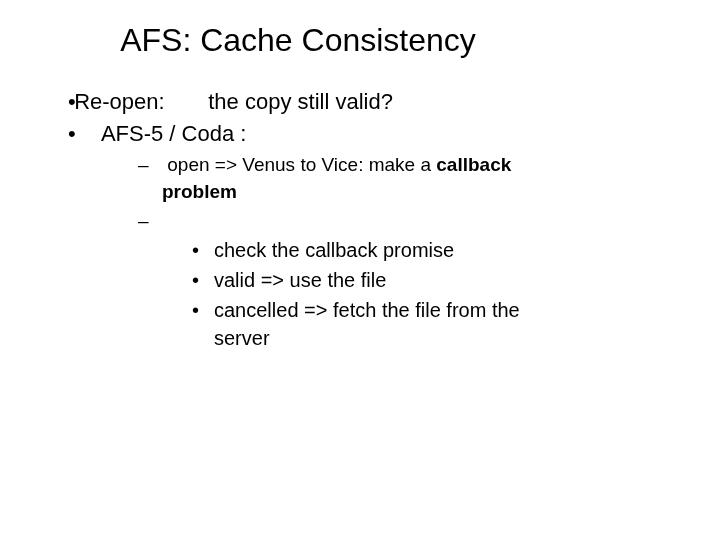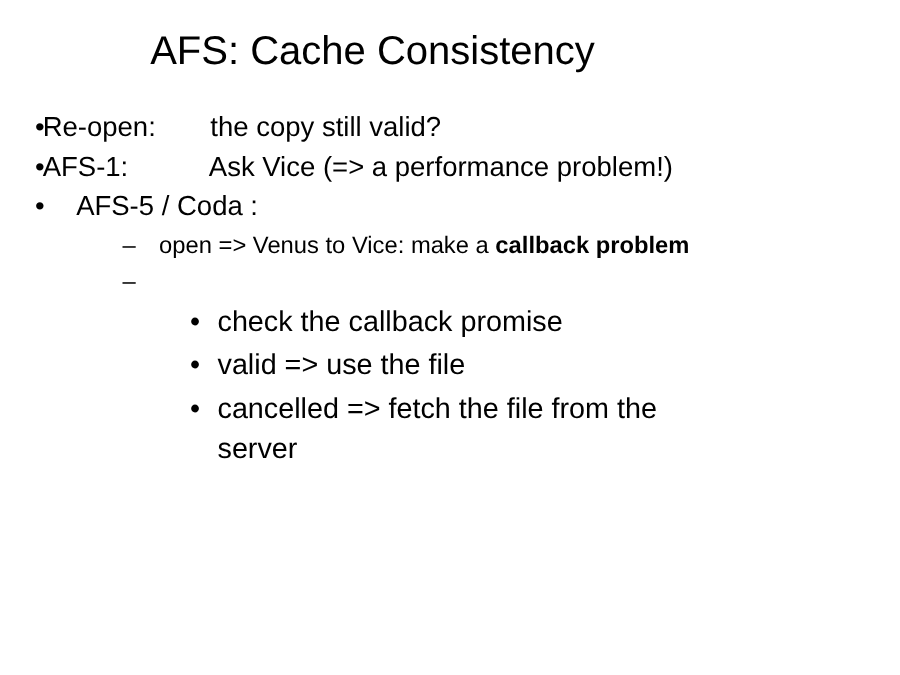--- a/index.html
+++ b/index.html
@@ -26,7 +26,7 @@
     padding-bottom: 28px;
   }
   .body {
-    padding-left: 28px;
+    padding-left: 68px;
     padding-right: 40px;
   }
   ul.lvl1 {

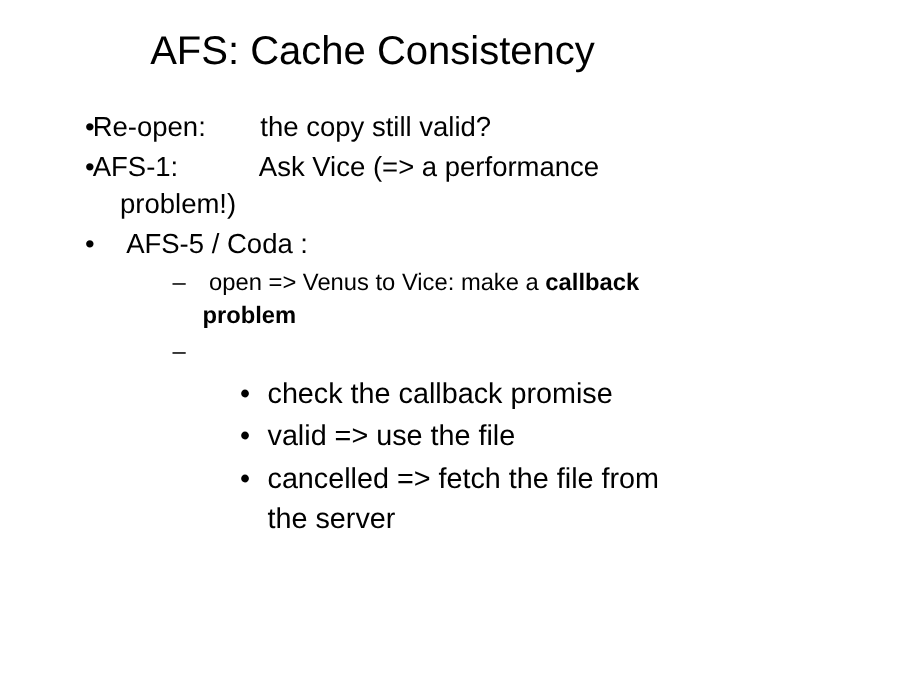--- a/index.html
+++ b/index.html
@@ -100,10 +100,6 @@
         <span>the copy still valid?</span>
       </li>
 
-      <li>
-        <span class="kv-key">AFS-1:</span>
-        <span>Ask Vice (=&gt; a performance problem!)</span>
-      </li>
 
       <li>
         <span>AFS-5 / Coda :</span>

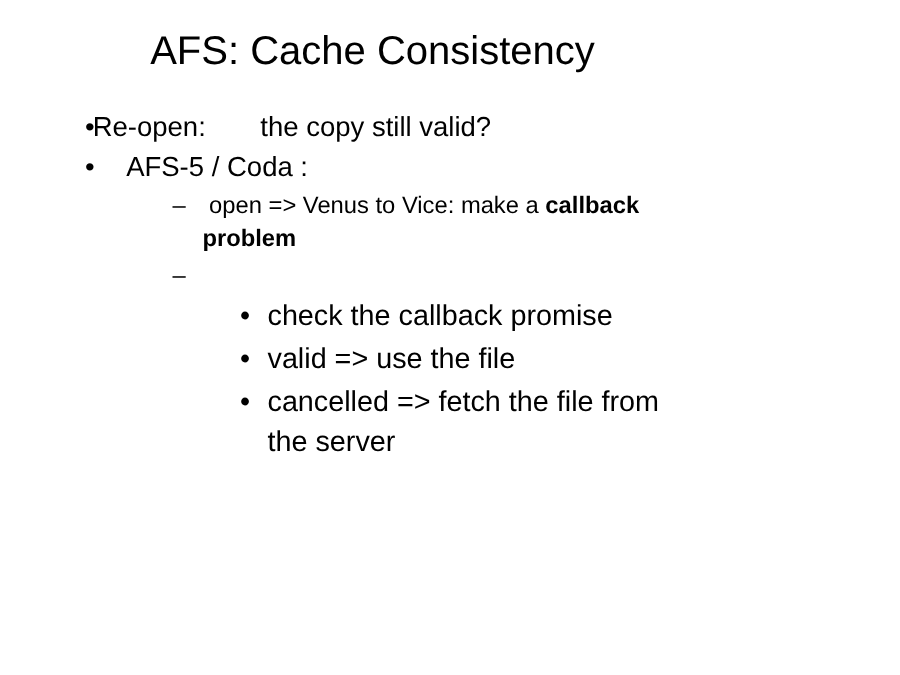--- a/index.html
+++ b/index.html
@@ -72,7 +72,7 @@
     padding: 0 0 0 30px;
   }
   ul.lvl3 > li {
-    font-size: 23px;
+    font-size: 20px;
     line-height: 1.4;
     padding-left: 22px;
     text-indent: -22px;

